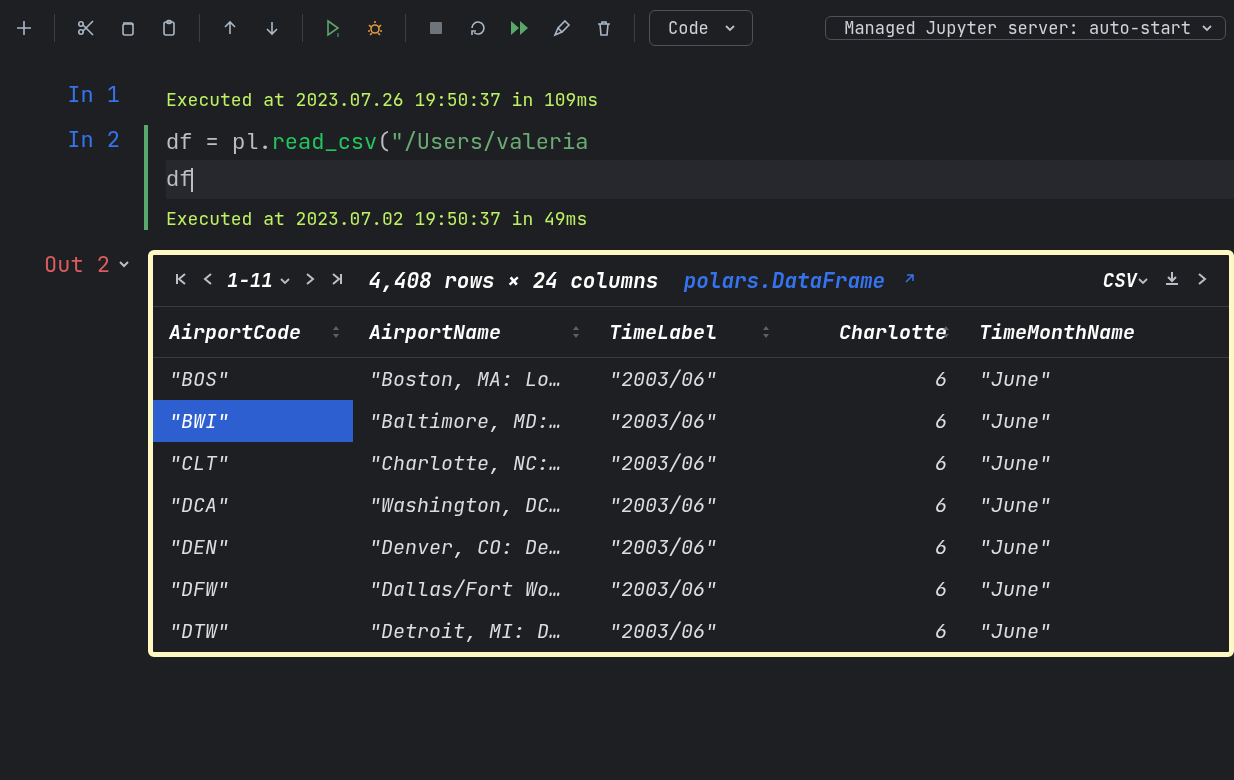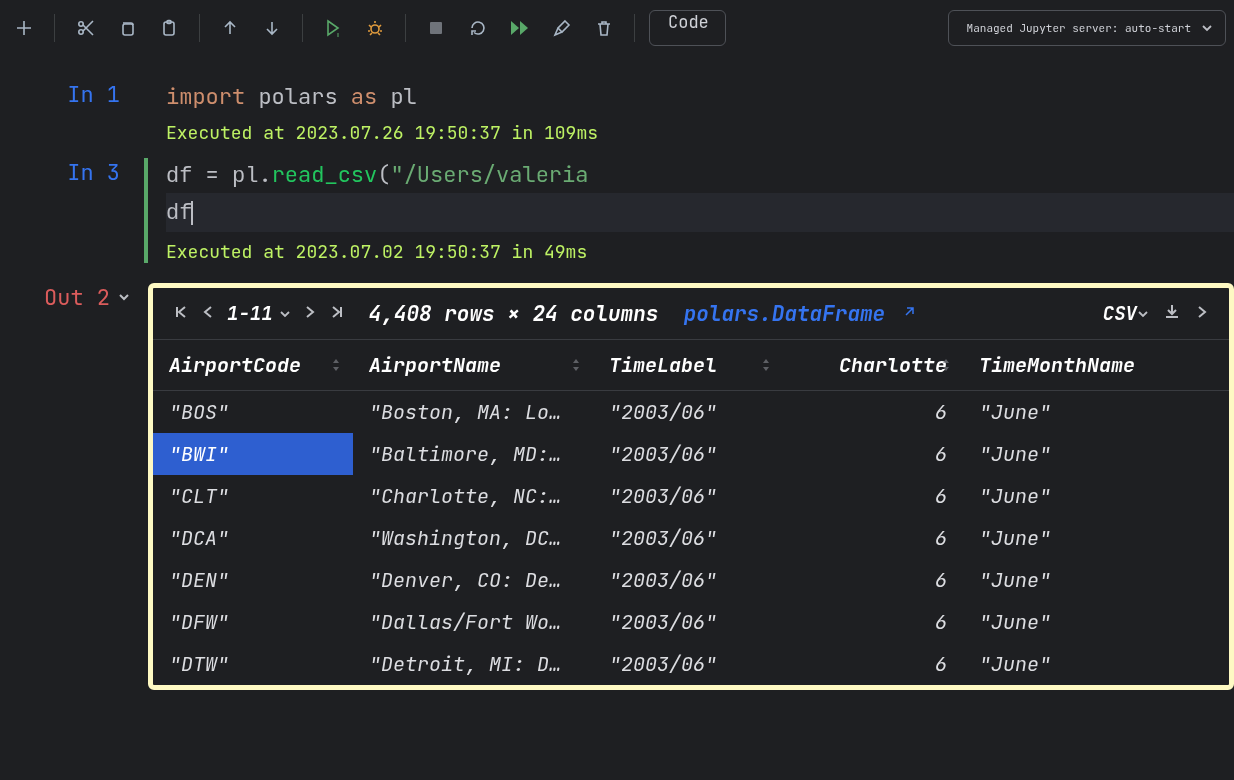--- a/index.html
+++ b/index.html
@@ -11,7 +11,7 @@
   .tb-sep { width:1px; height:28px; background:#3c3f41; margin:0 4px; }
   .tb-btn svg { stroke:currentColor; fill:none; stroke-width:1.6; }
   .green { color:#59a869; }
-  .cell-type-btn { height:36px; padding:0 16px 0 18px; border:1px solid #4e5157; border-radius:6px; display:flex; align-items:center; gap:15px; font-size:17px; color:#d0d2d8;flex-direction:column; }
+  .cell-type-btn { height:36px; padding:0 16px 0 18px; border:1px solid #4e5157; border-radius:6px; display:flex; align-items:center; gap:15px; font-size:17px; color:#d0d2d8; }
   .server-btn { height:36px; padding:0 12px 0 18px; border:1px solid #4e5157; border-radius:6px; display:flex; align-items:center; gap:10px; font-size:11px; color:#d0d2d8; }
   .spacer { flex:1; }
 

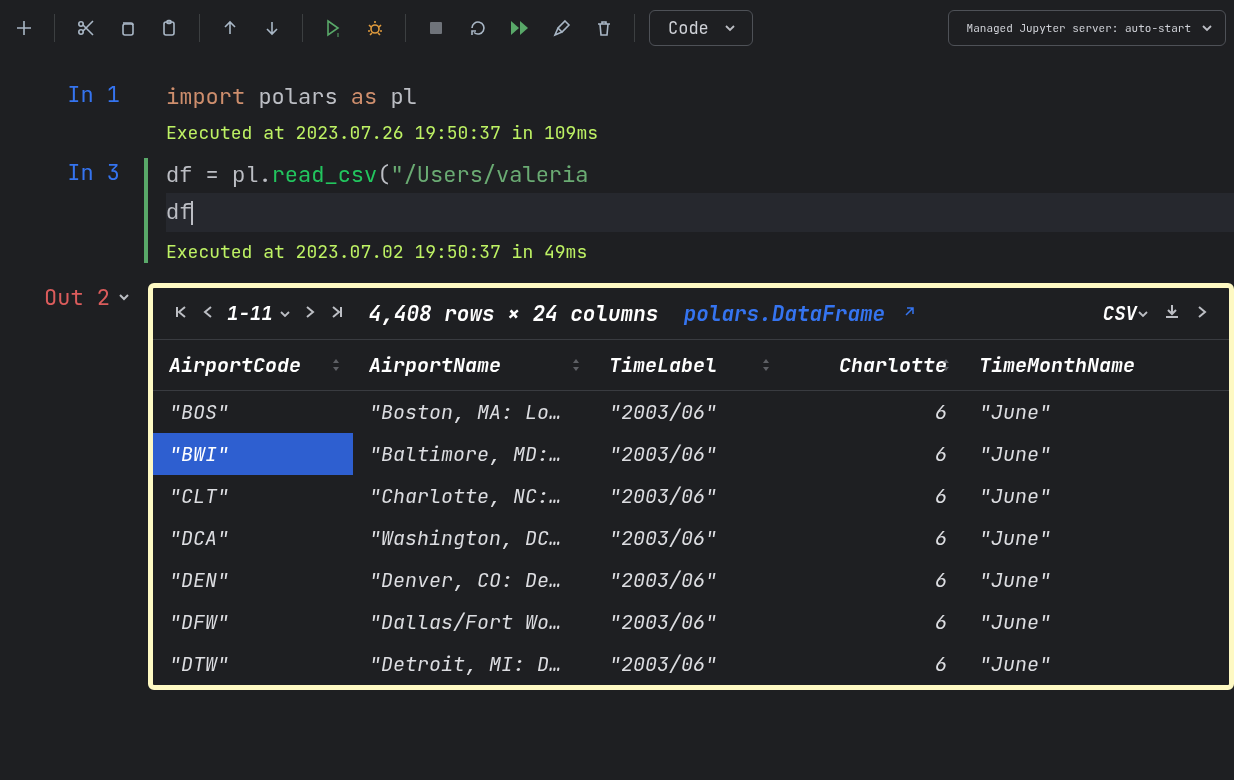--- a/index.html
+++ b/index.html
@@ -12,7 +12,7 @@
   .tb-btn svg { stroke:currentColor; fill:none; stroke-width:1.6; }
   .green { color:#59a869; }
   .cell-type-btn { height:36px; padding:0 16px 0 18px; border:1px solid #4e5157; border-radius:6px; display:flex; align-items:center; gap:15px; font-size:17px; color:#d0d2d8; }
-  .server-btn { height:36px; padding:0 12px 0 18px; border:1px solid #4e5157; border-radius:6px; display:flex; align-items:center; gap:10px; font-size:11px; color:#d0d2d8; }
+  .server-btn { height:24px; padding:0 12px 0 18px; border:1px solid #4e5157; border-radius:6px; display:flex; align-items:center; gap:10px; font-size:17px; color:#d0d2d8; }
   .spacer { flex:1; }
 
   

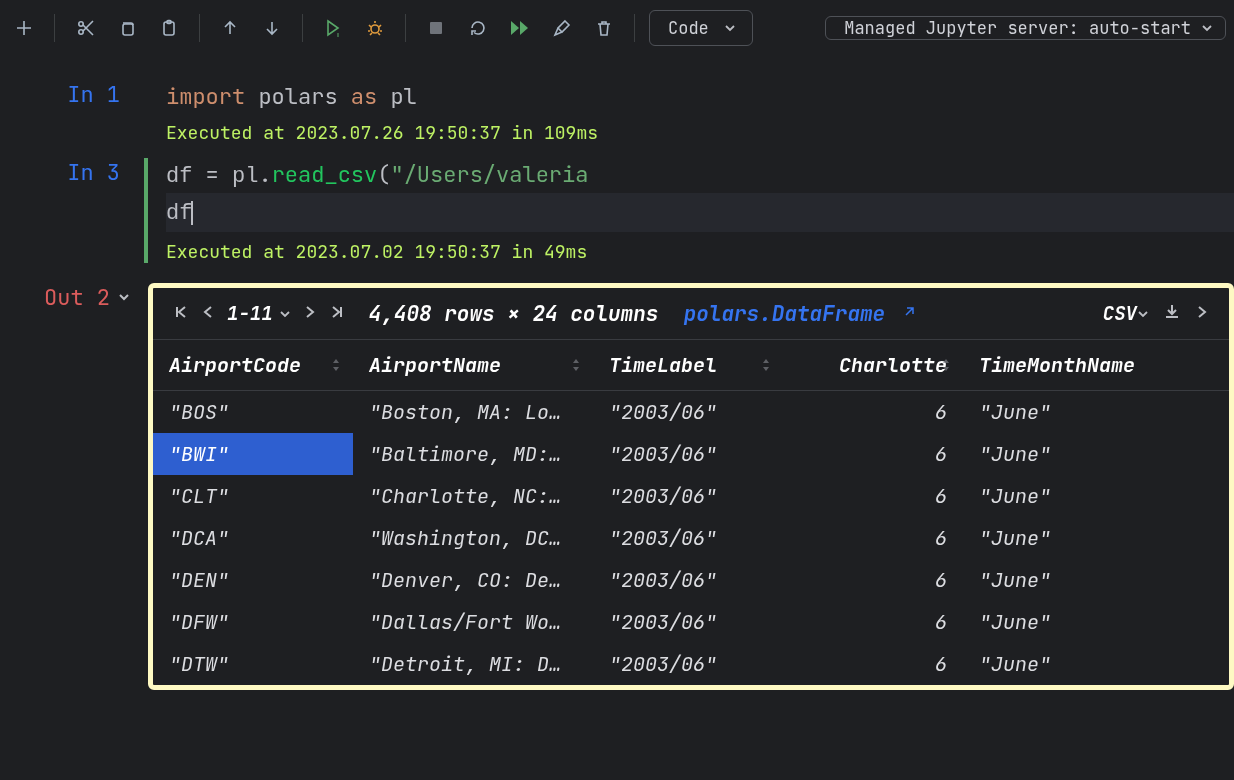--- a/index.html
+++ b/index.html
@@ -166,7 +166,6 @@
   <div class="cell-row">
     <div class="gutter in-label">In 1</div>
     <div class="cell-body">
-      <div class="code-line"><span class="kw">import</span> <span class="mod">polars</span> <span class="kw">as</span> <span class="mod">pl</span></div>
       <div class="exec-msg">Executed at 2023.07.26 19:50:37 in 109ms</div>
     </div>
   </div>

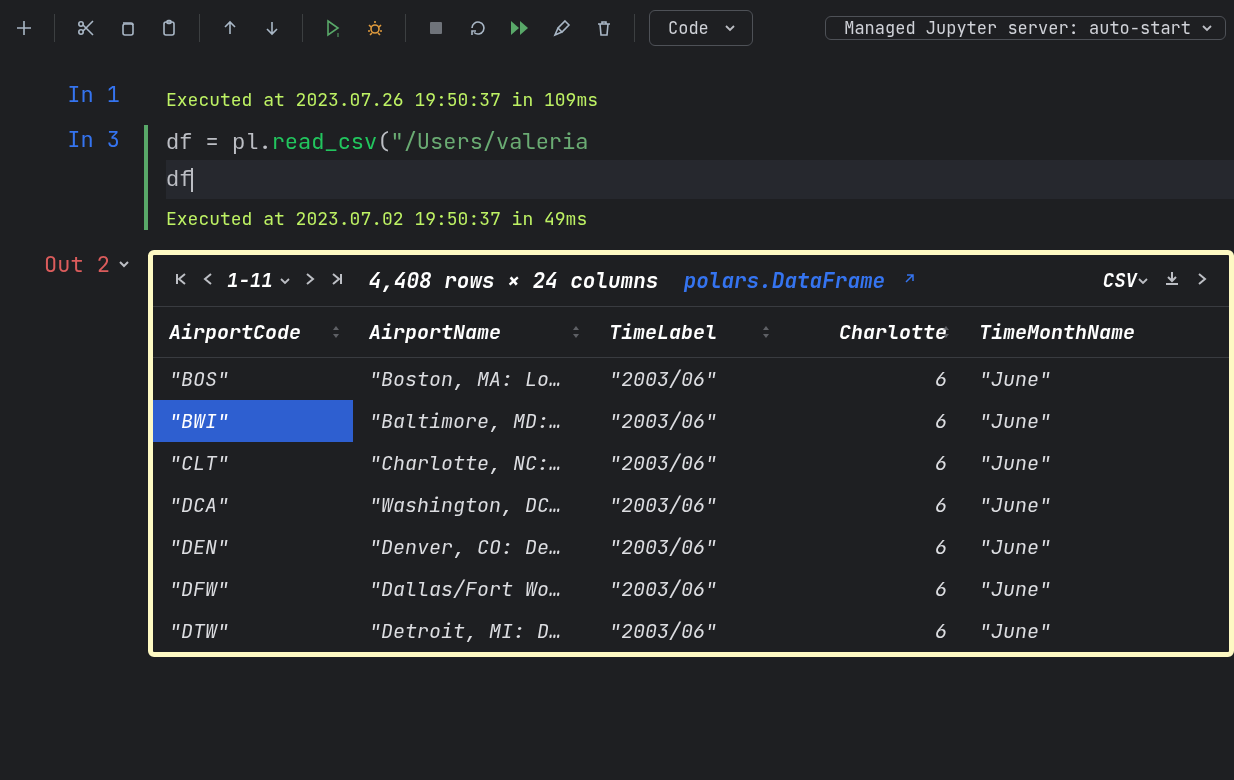--- a/index.html
+++ b/index.html
@@ -171,7 +171,7 @@
   </div>
 
   <div class="cell-row">
-    <div class="gutter in-label">In 3</div>
+    <div class="gutter in-label">In 2</div>
     <div class="cell-body focused-cell">
       <div class="code-line"><span class="var">df</span><span class="op"> = </span><span class="var">pl</span><span class="op">.</span><span class="fn">read_csv</span><span class="op">(</span><span class="str">"/Users/valeria</span></div>
       <div class="code-line current-line" style="padding:2px 0;"><span class="var">df</span><span class="cursor"></span></div>

